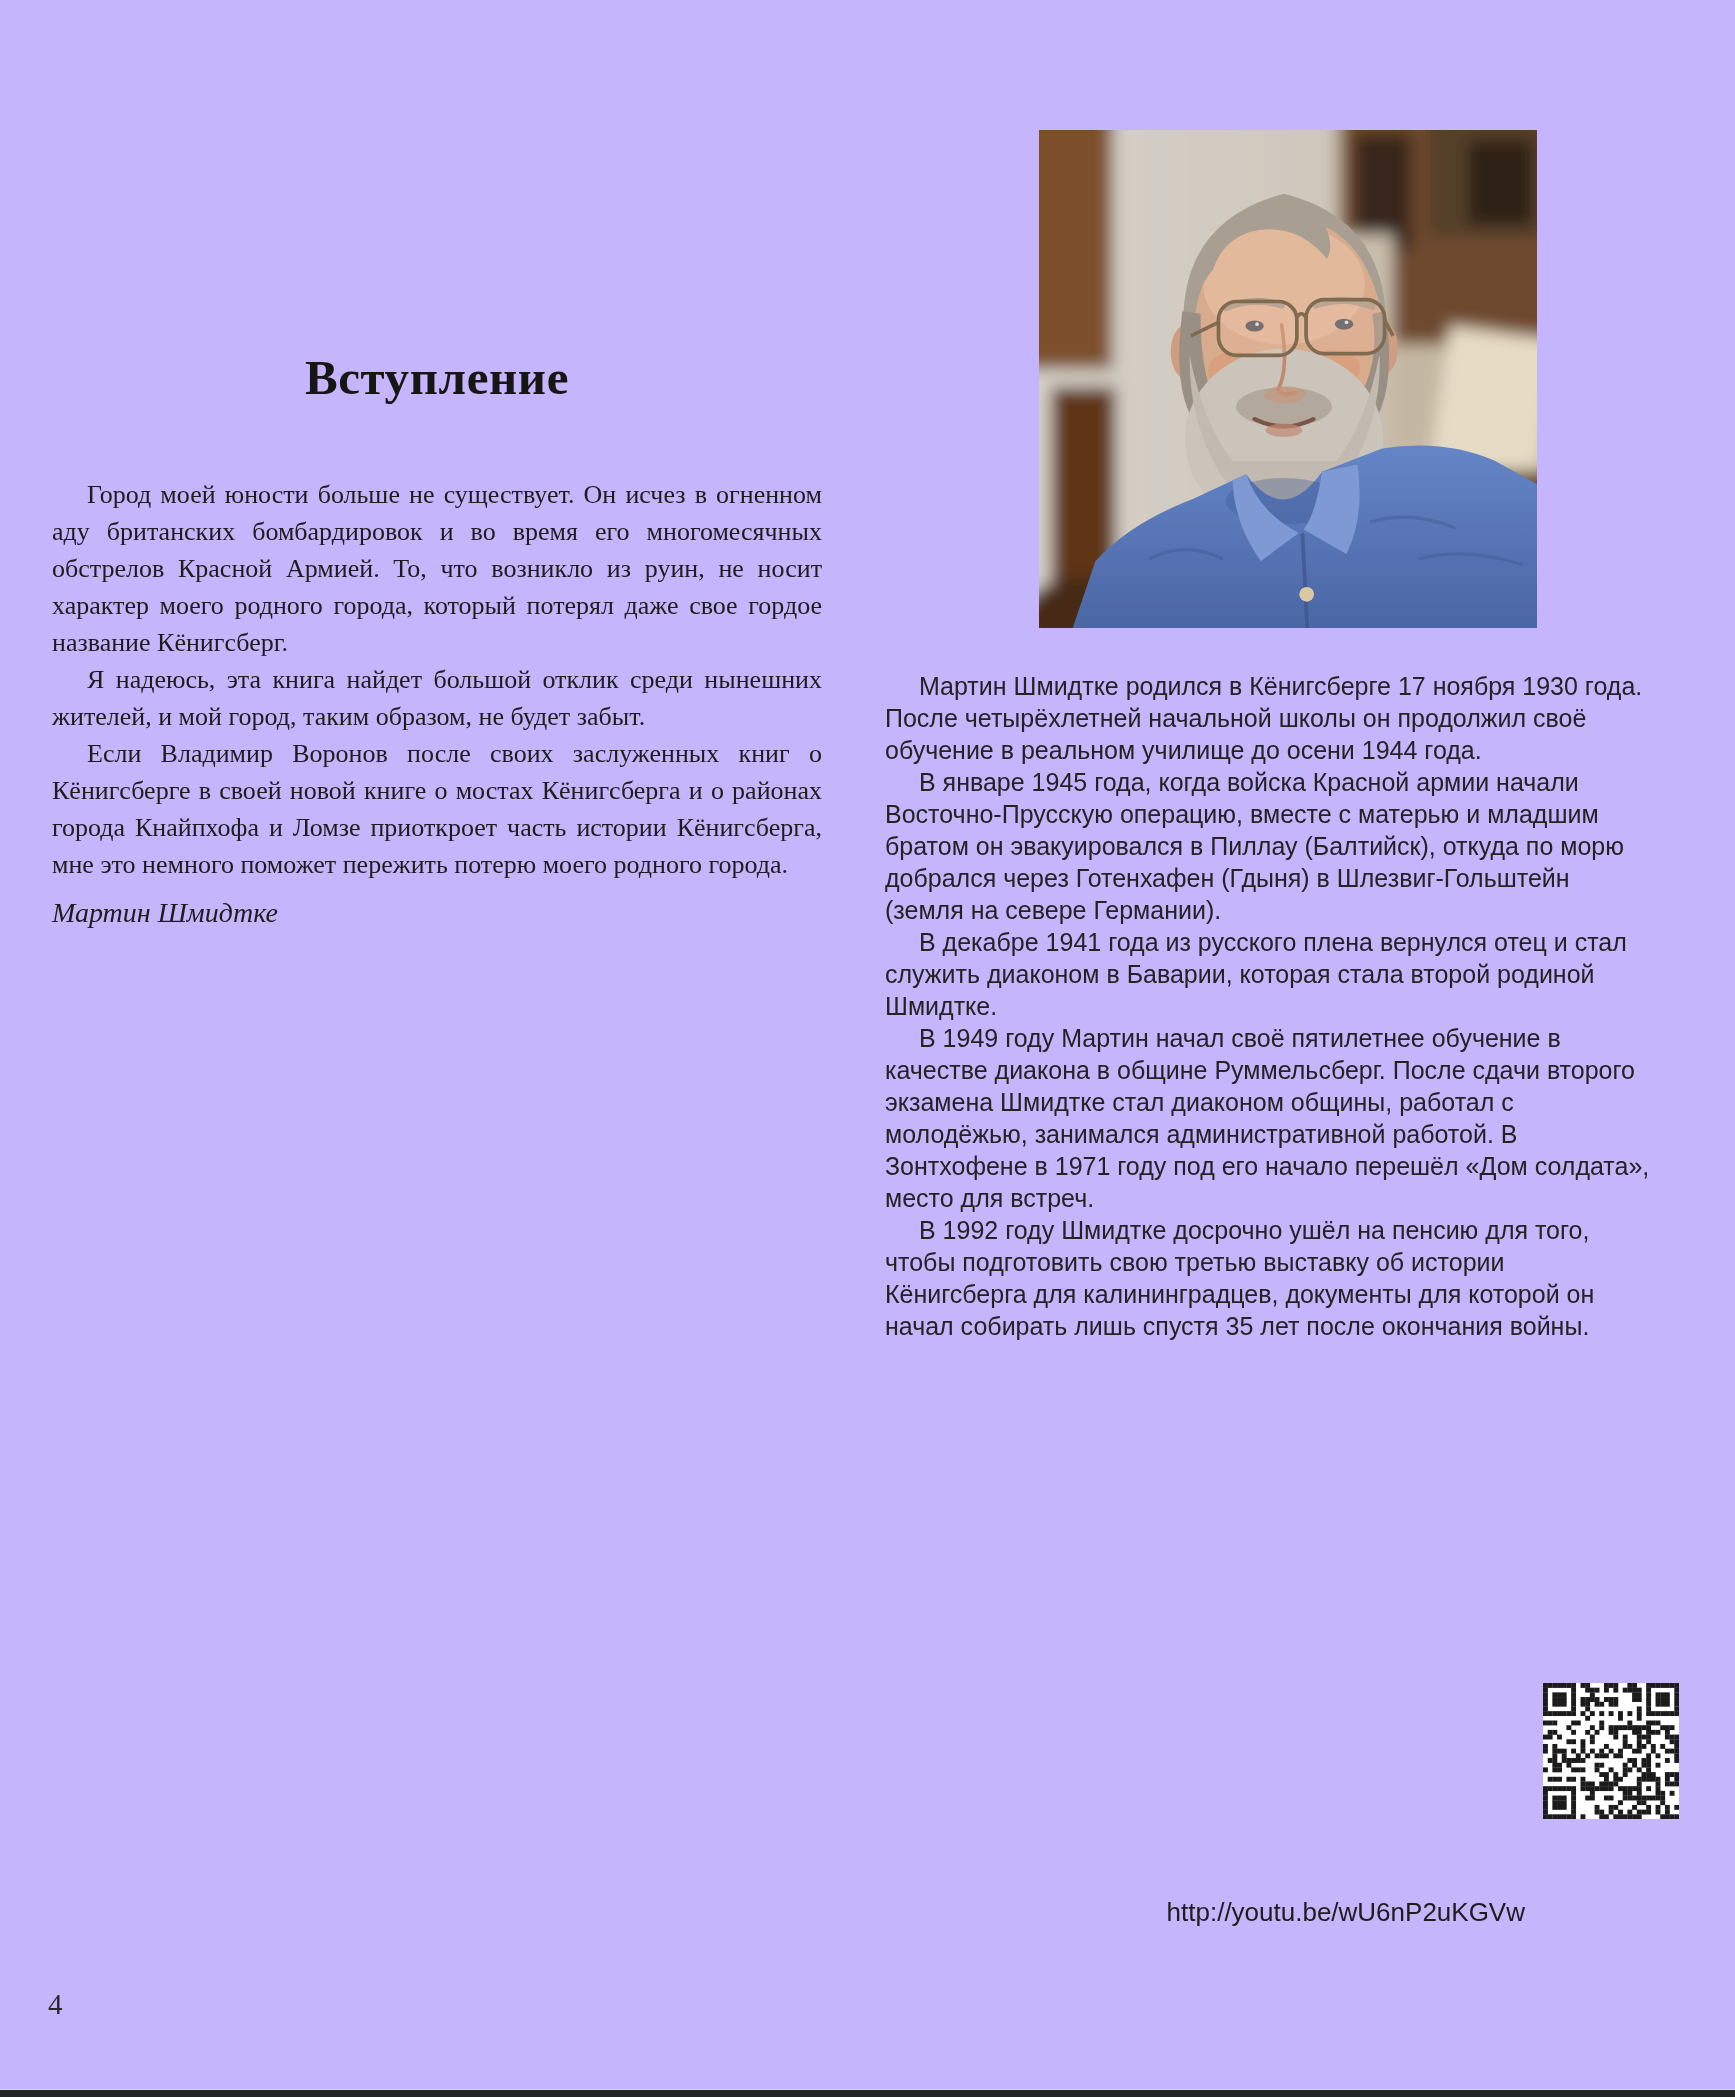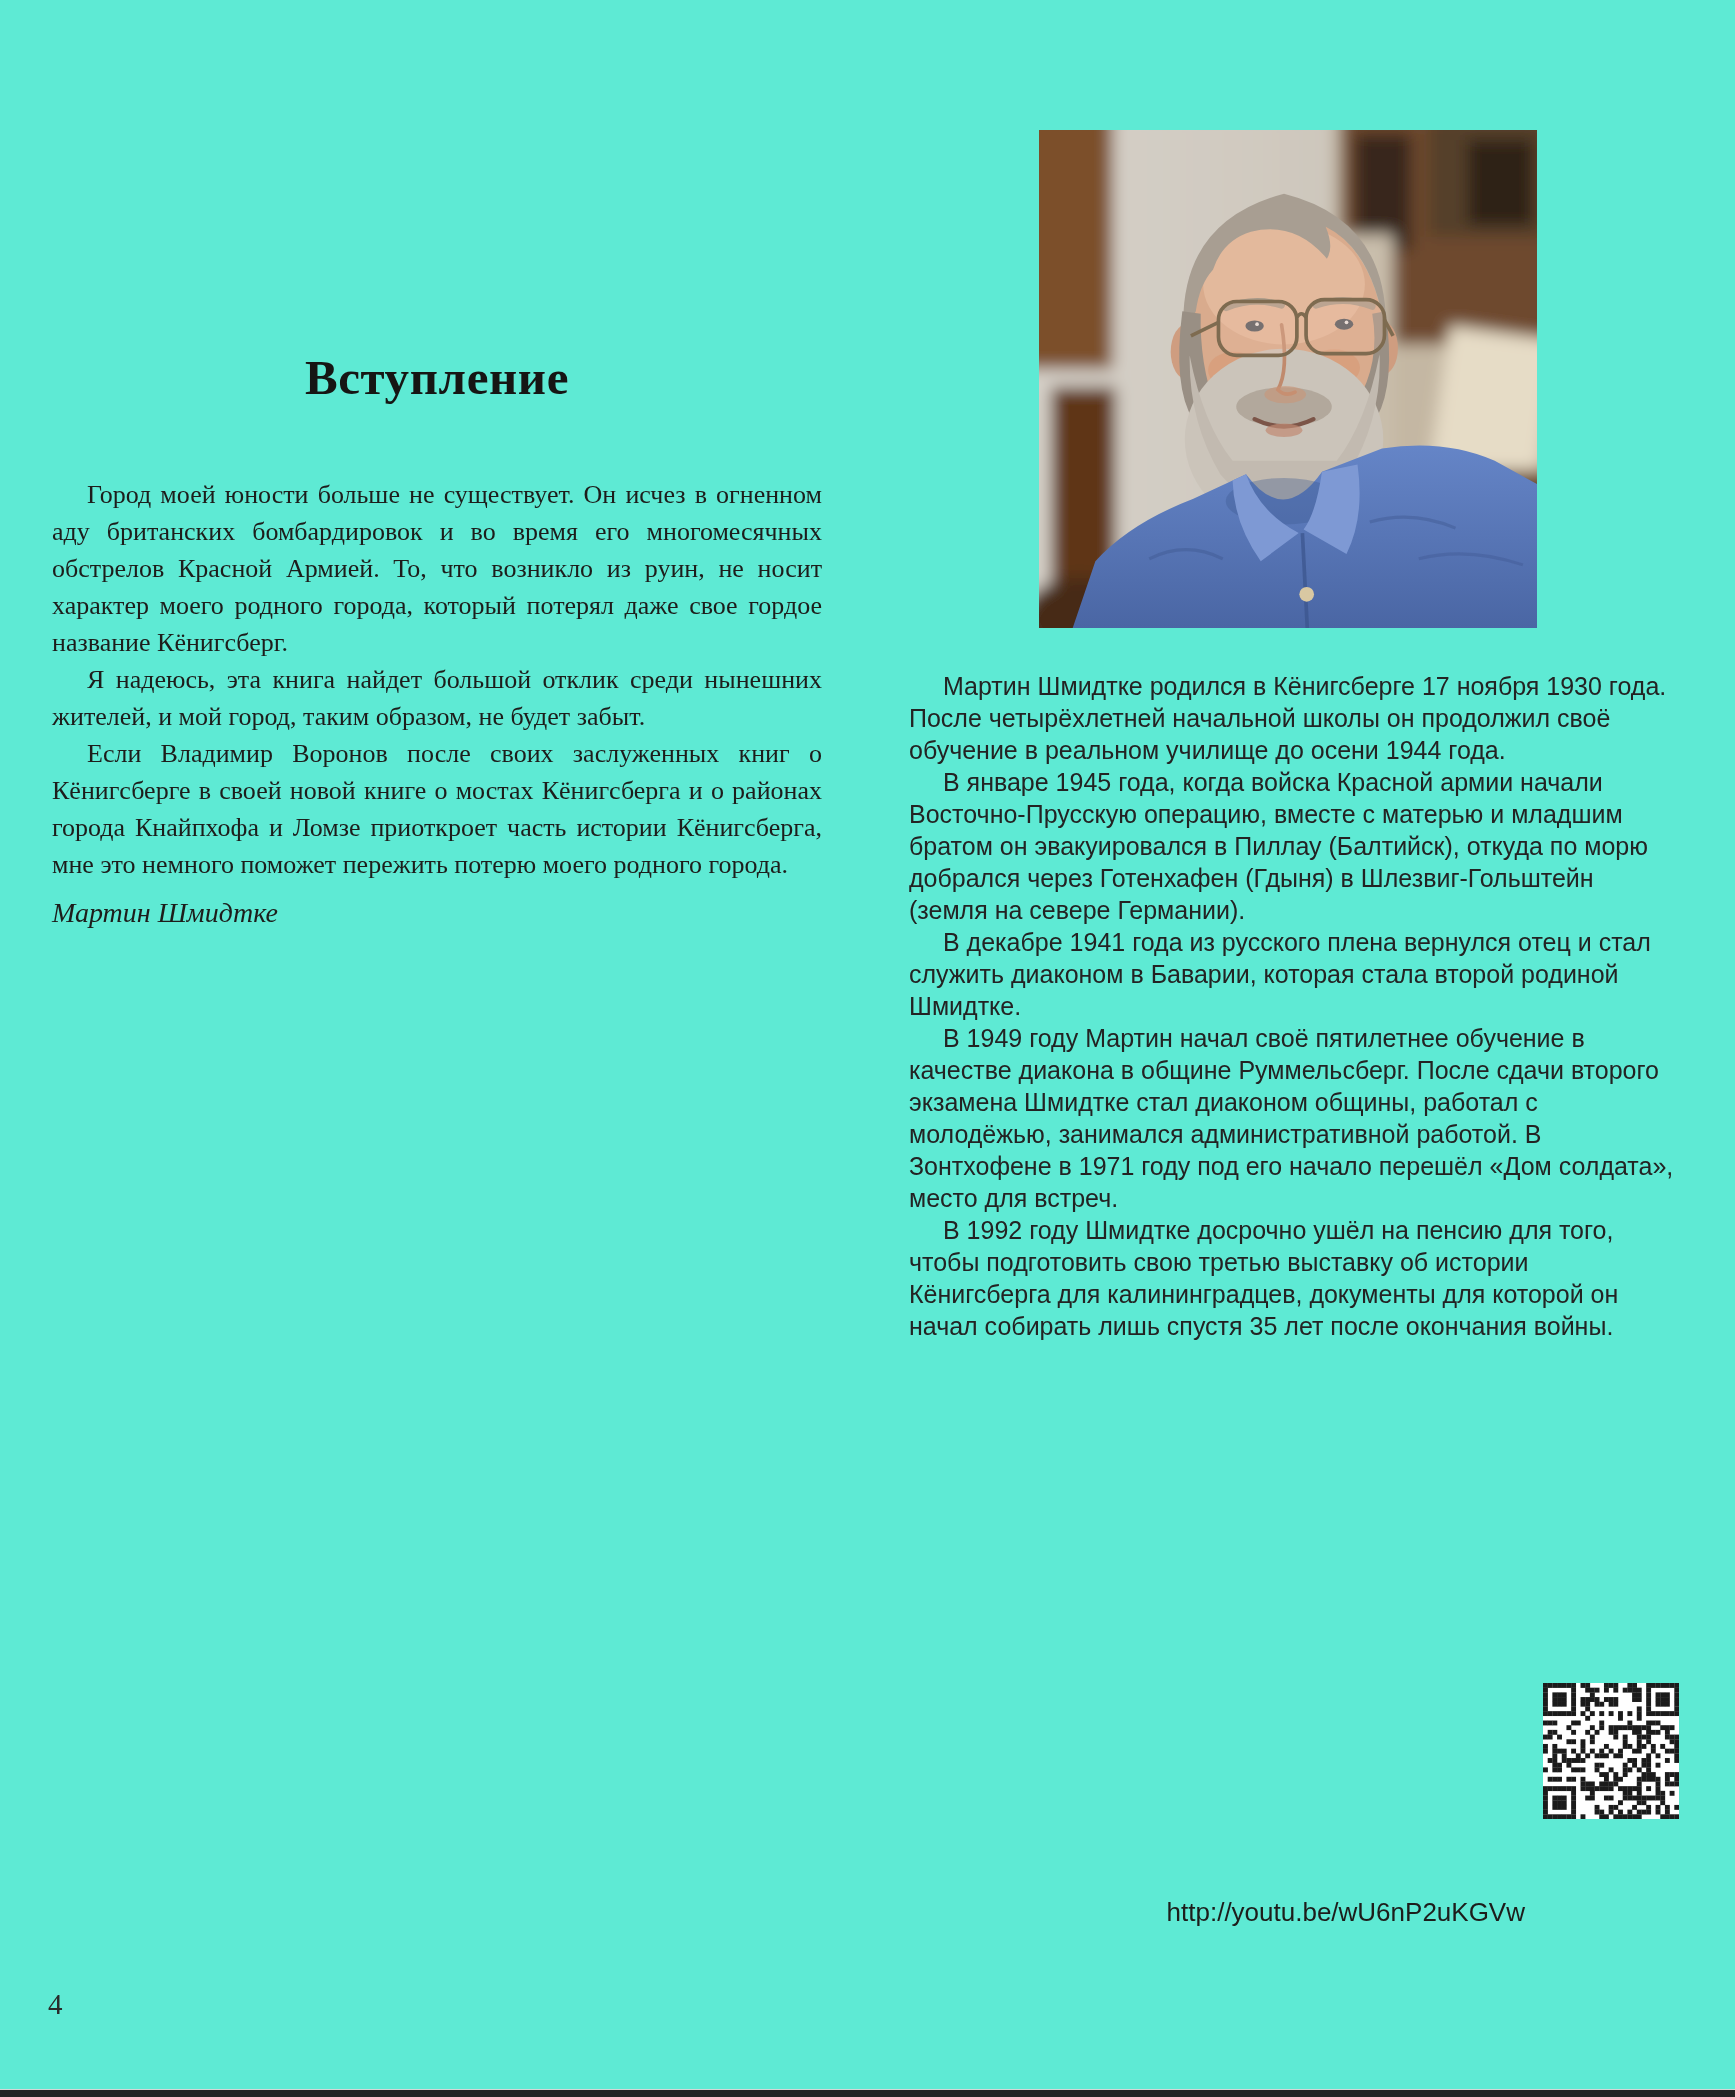--- a/index.html
+++ b/index.html
@@ -6,7 +6,7 @@
   .page{
     position:relative;
     width:1736px;height:2097px;
-    background:#5eead4;
+    background:#c4b5fd;
     overflow:hidden;
     font-family:"Liberation Serif", serif;
     color:#1d1d1b;

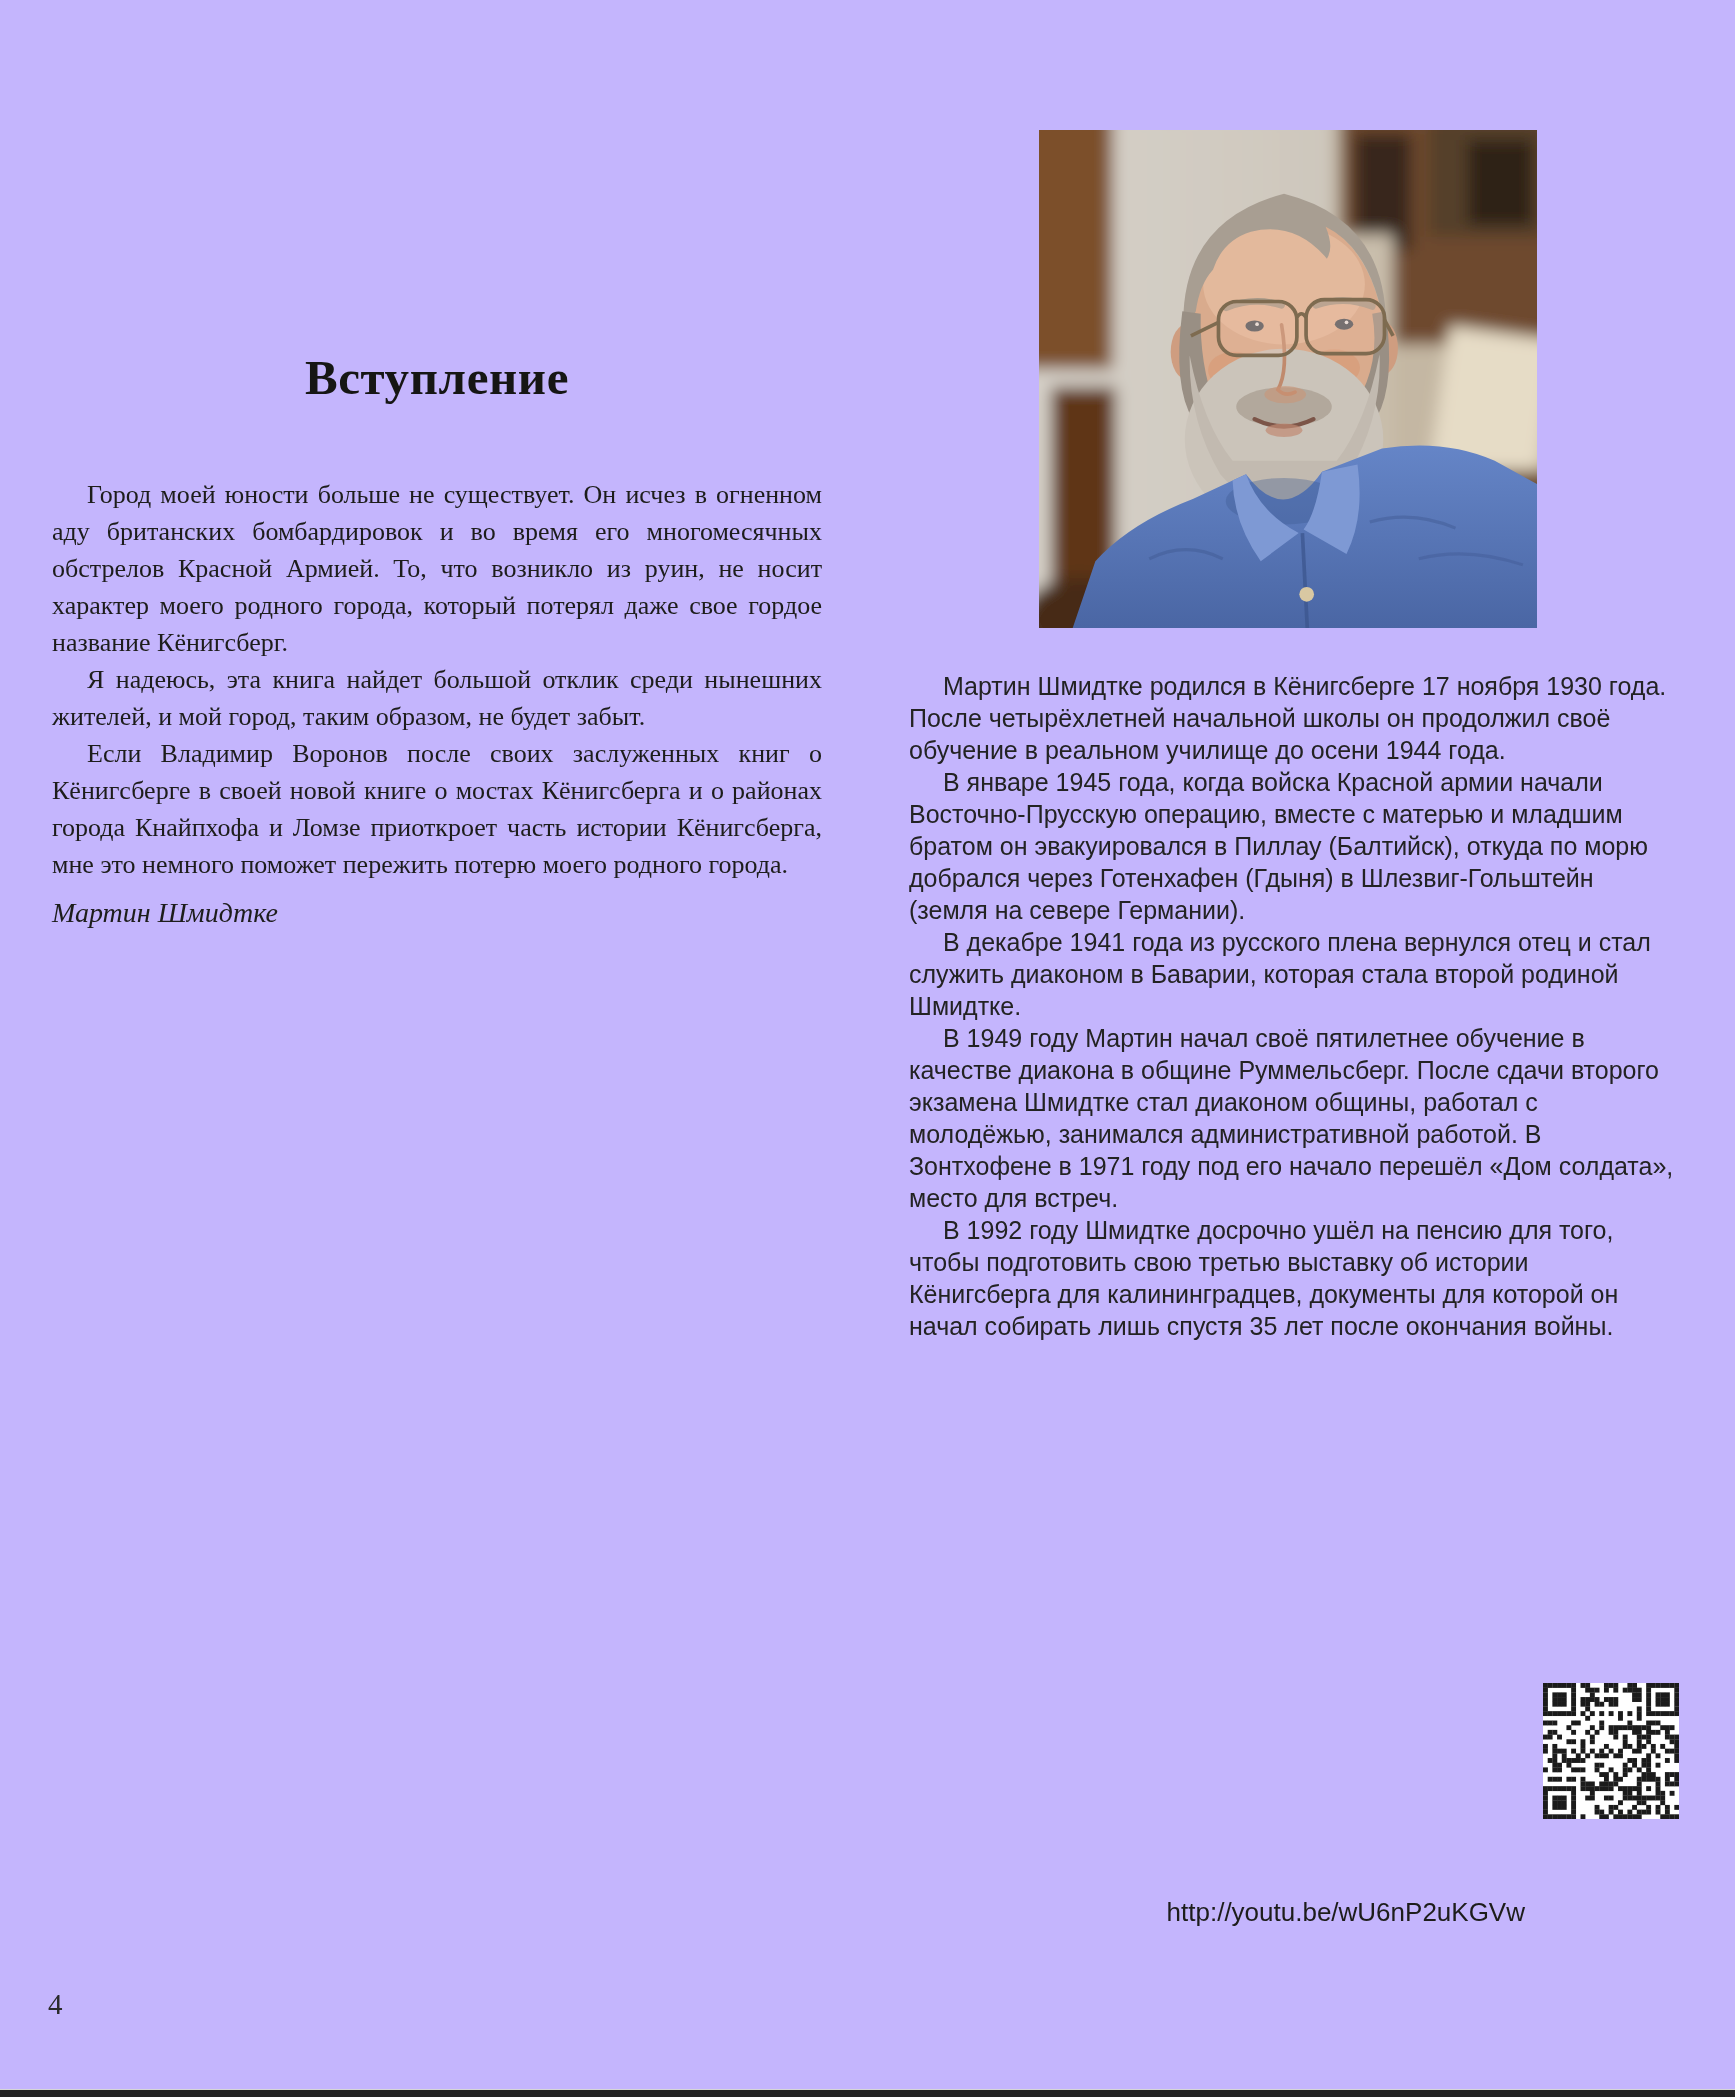--- a/index.html
+++ b/index.html
@@ -45,7 +45,7 @@
   .photo svg{display:block;width:498px;height:498px;}
   
   .bio-col{
-    position:absolute;left:909px;top:670px;width:767px;
+    position:absolute;left:885px;top:670px;width:767px;
     font-family:"Liberation Sans", sans-serif;
   }
   .bio-col p{

